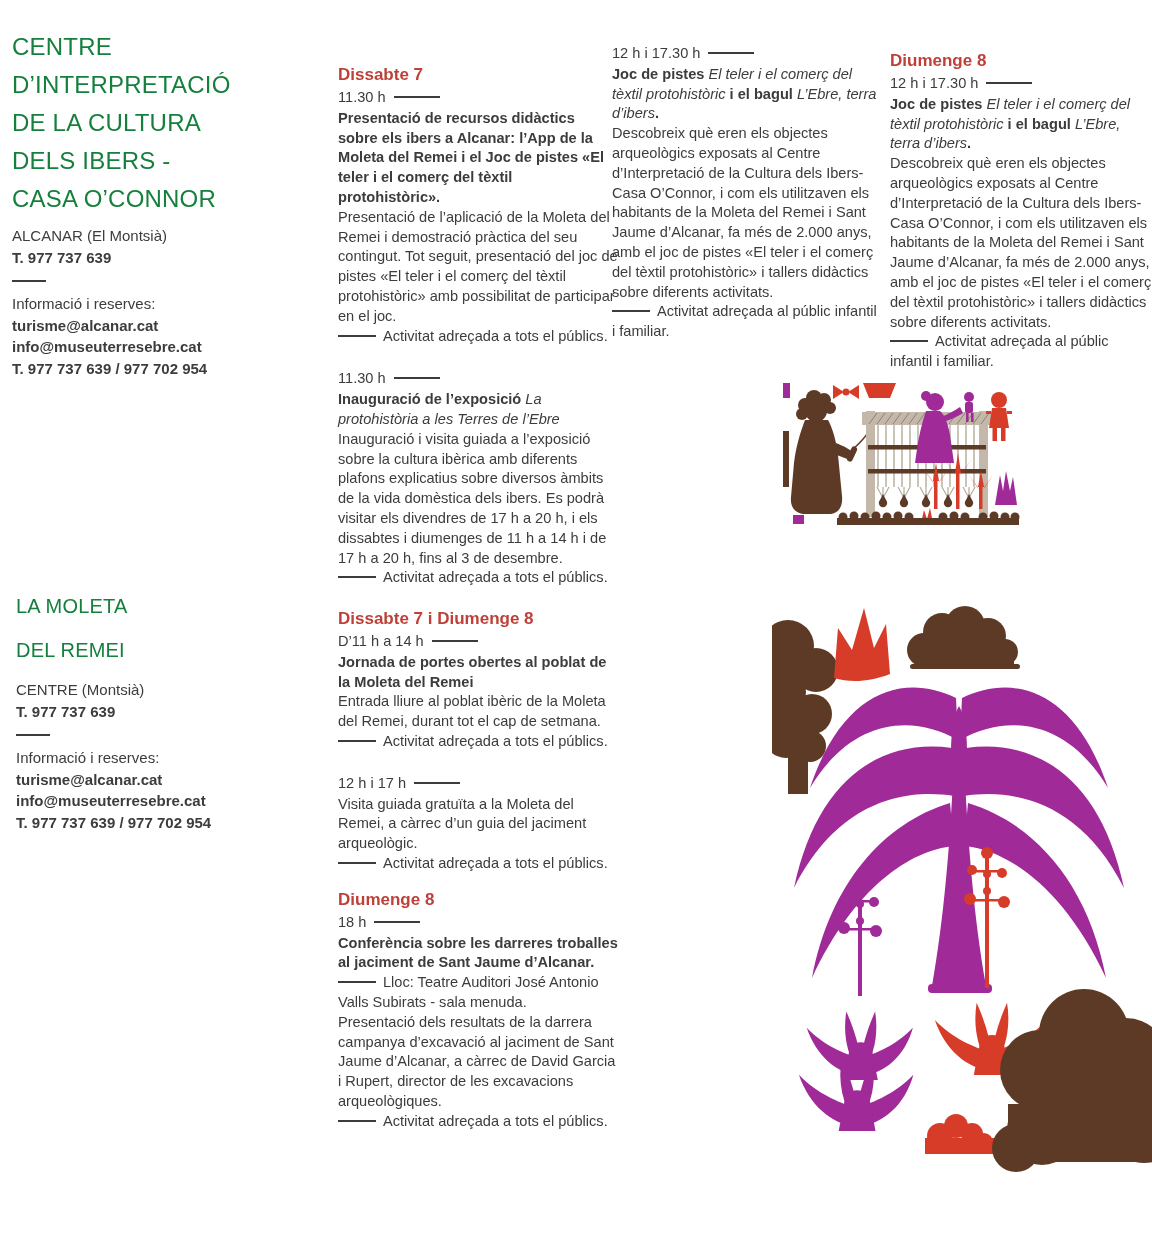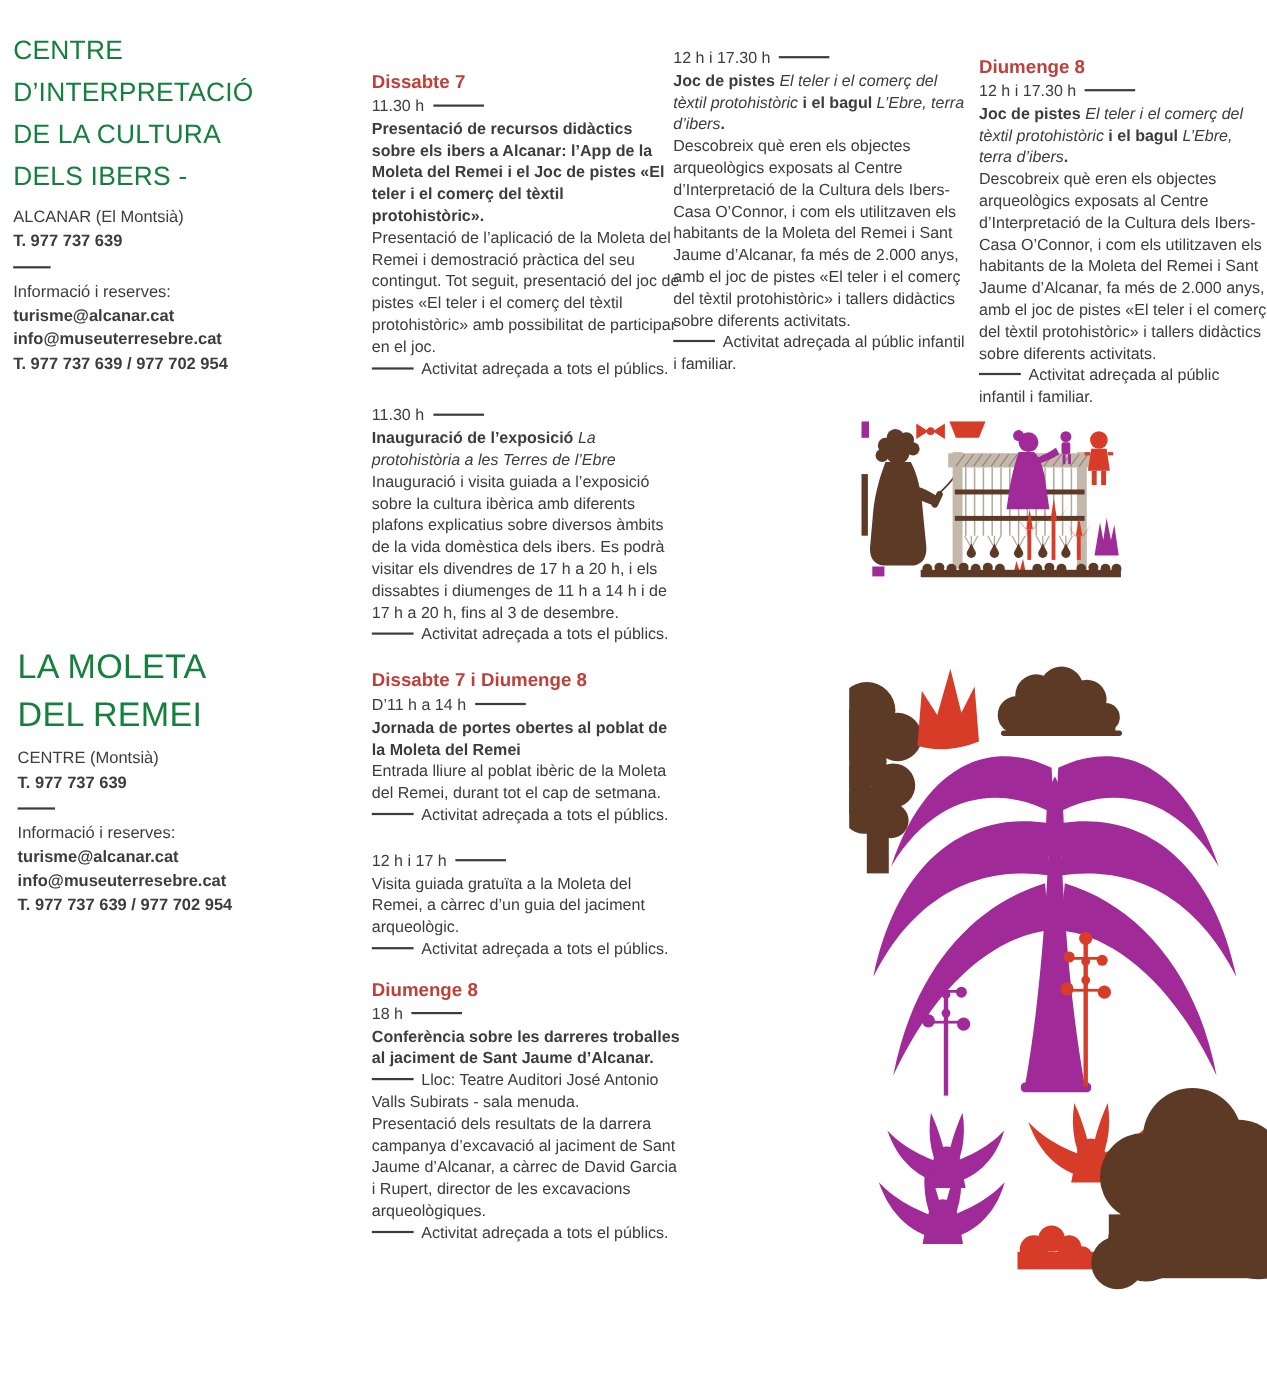--- a/index.html
+++ b/index.html
@@ -39,6 +39,7 @@
       <div>D’INTERPRETACIÓ</div>
       <div>DE LA CULTURA</div>
       <div>DELS IBERS -</div>
+      <div>CASA O’CONNOR</div>
     </h1>
     <div class="venue-meta">
       <div>ALCANAR (El Montsià)</div>

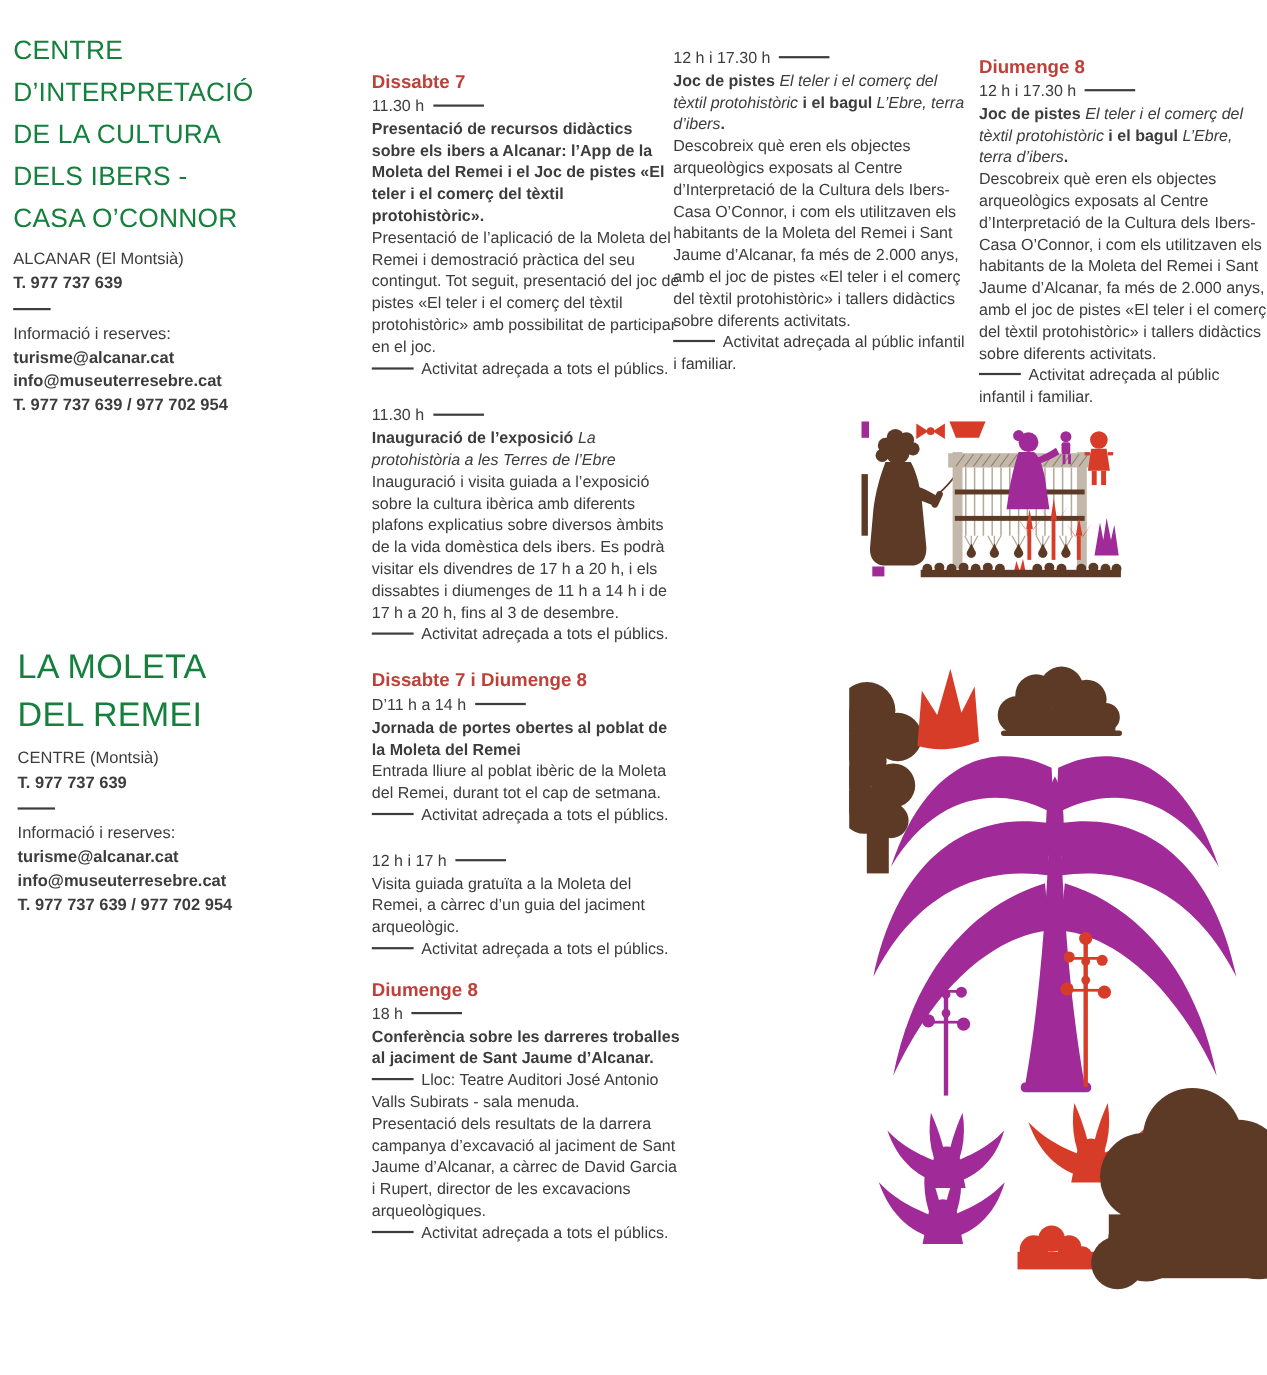--- a/index.html
+++ b/index.html
@@ -9,7 +9,7 @@
 
   
   .venue-title{color:#15803d;font-weight:normal;line-height:38px;font-size:24px;letter-spacing:.2px;}
-  .venue-title.big{font-size:31px;line-height:44px;}
+  .venue-title.big{font-size:20px;line-height:44px;}
   .venue-meta{font-size:15px;line-height:21.5px;margin-top:7px;}
   .bold{font-weight:bold;}
   .vrule{width:34px;height:2px;background:#3c3c3c;margin:12px 0 11px 0;}

